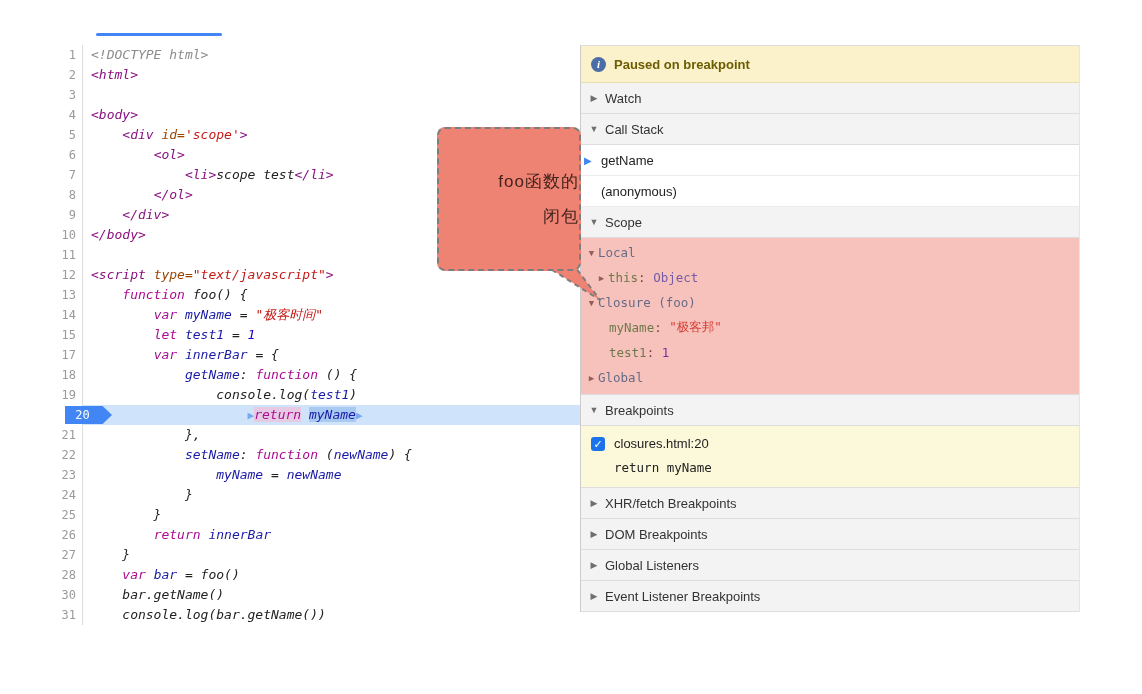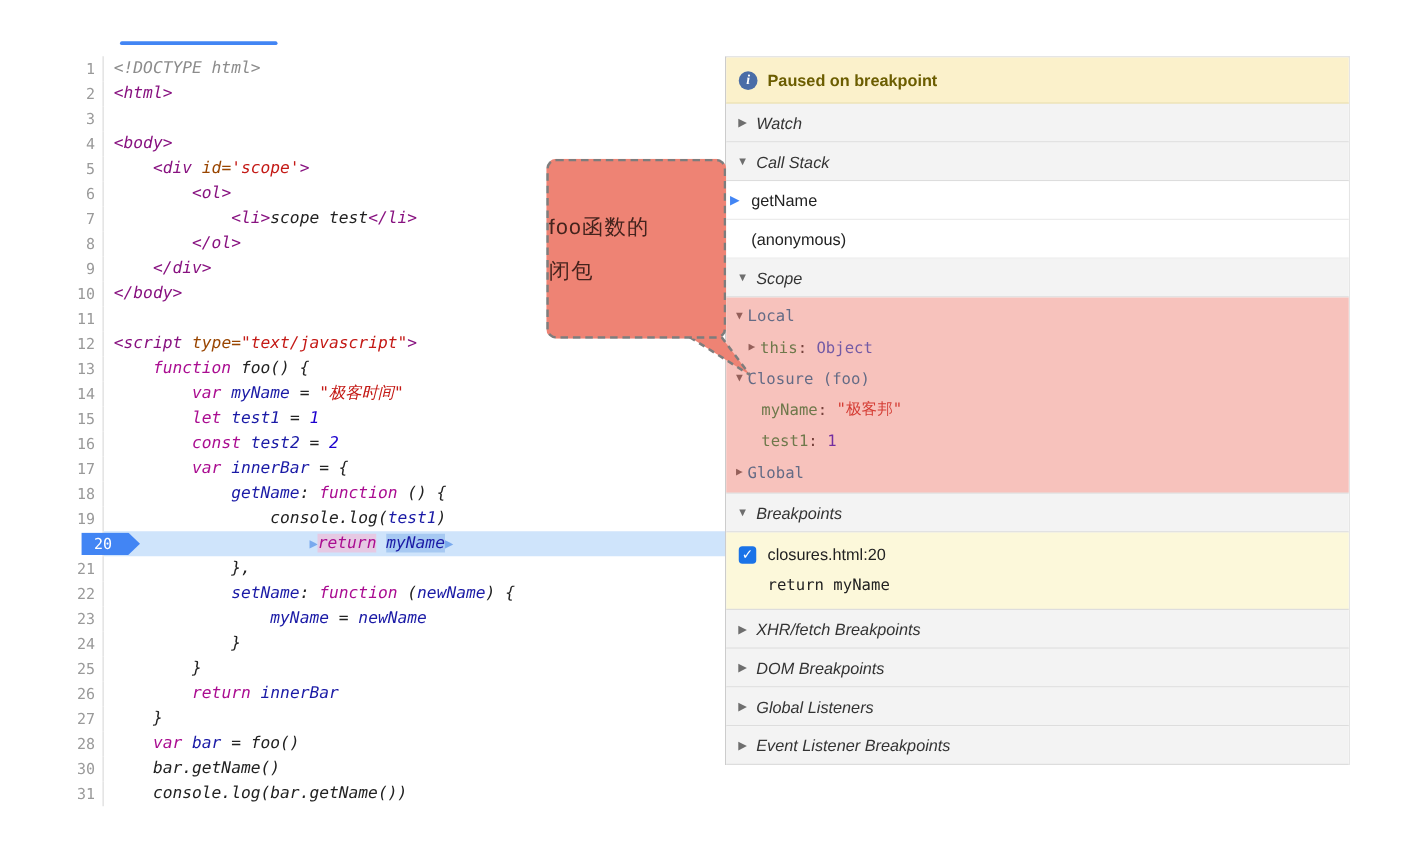--- a/index.html
+++ b/index.html
@@ -38,7 +38,7 @@
   .sec-header{height:30px;background:#f3f3f3;border-bottom:1px solid #ddd;display:flex;
               align-items:center;gap:6px;padding:0 8px;}
   .tri{color:#6e6e6e;font-size:9px;width:10px;text-align:center;flex:0 0 10px;}
-  .sec-label{color:#333;font-style:italic;}
+  .sec-label{color:#333;}
   .frame-row{height:30px;background:#fff;border-bottom:1px solid #ececec;display:flex;
              align-items:center;padding-left:20px;position:relative;color:#222;}
   .cur-arrow{position:absolute;left:3px;color:#4285f4;font-size:10px;}

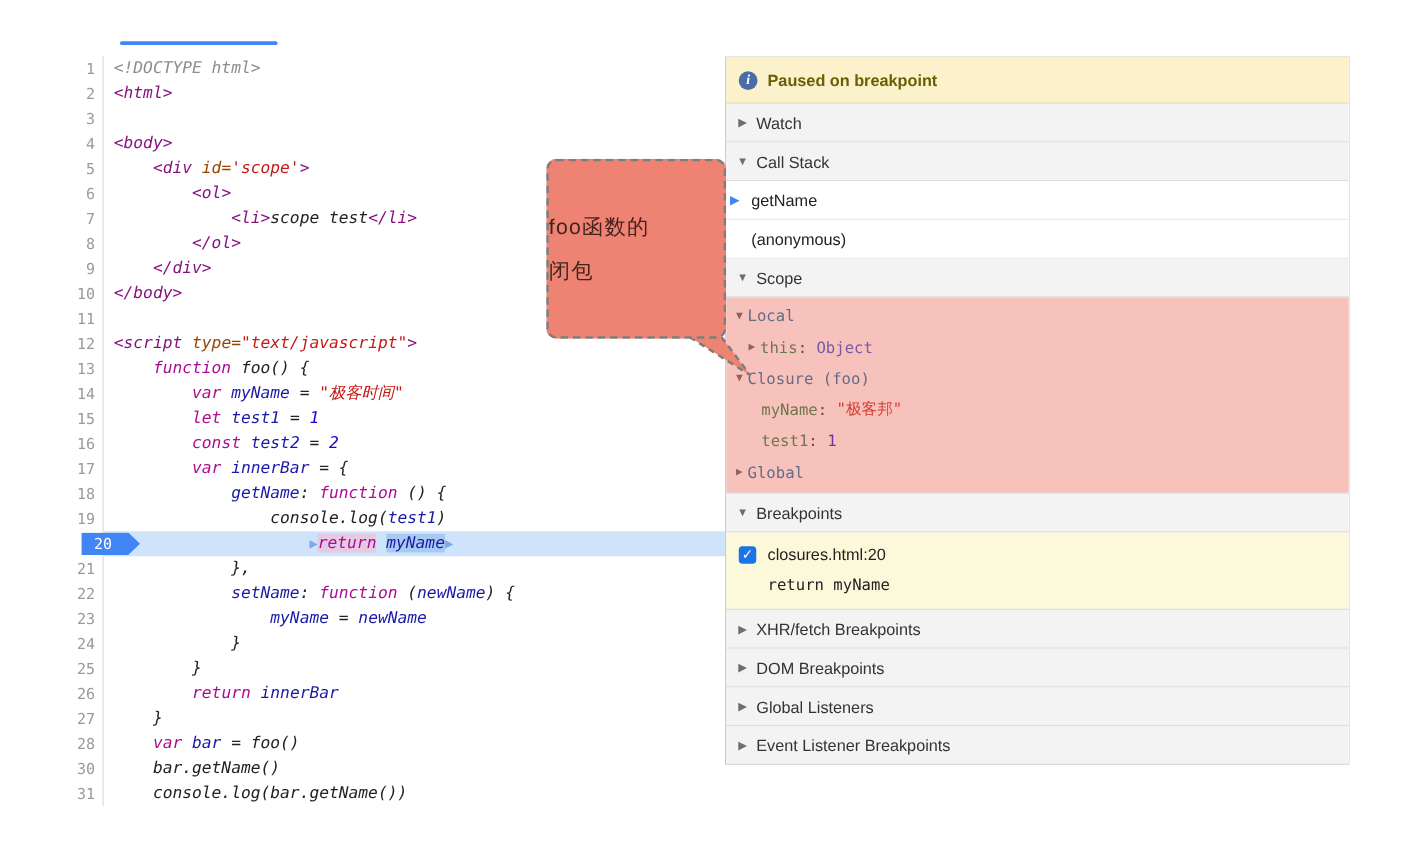--- a/index.html
+++ b/index.html
@@ -62,7 +62,7 @@
   
   .callout{position:absolute;left:437px;top:127px;width:140px;height:140px;background:#ee8374;
            border:2px dashed #7d7d7d;border-radius:8px;z-index:5;display:flex;flex-direction:column;
-           align-items:flex-start;justify-content:center;gap:12px;color:#44231d;font-size:17px;
+           align-items:flex-end;justify-content:center;gap:12px;color:#44231d;font-size:17px;
            letter-spacing:1px;}
   .tail-svg{position:absolute;left:505px;top:248px;z-index:4;}
 </style>

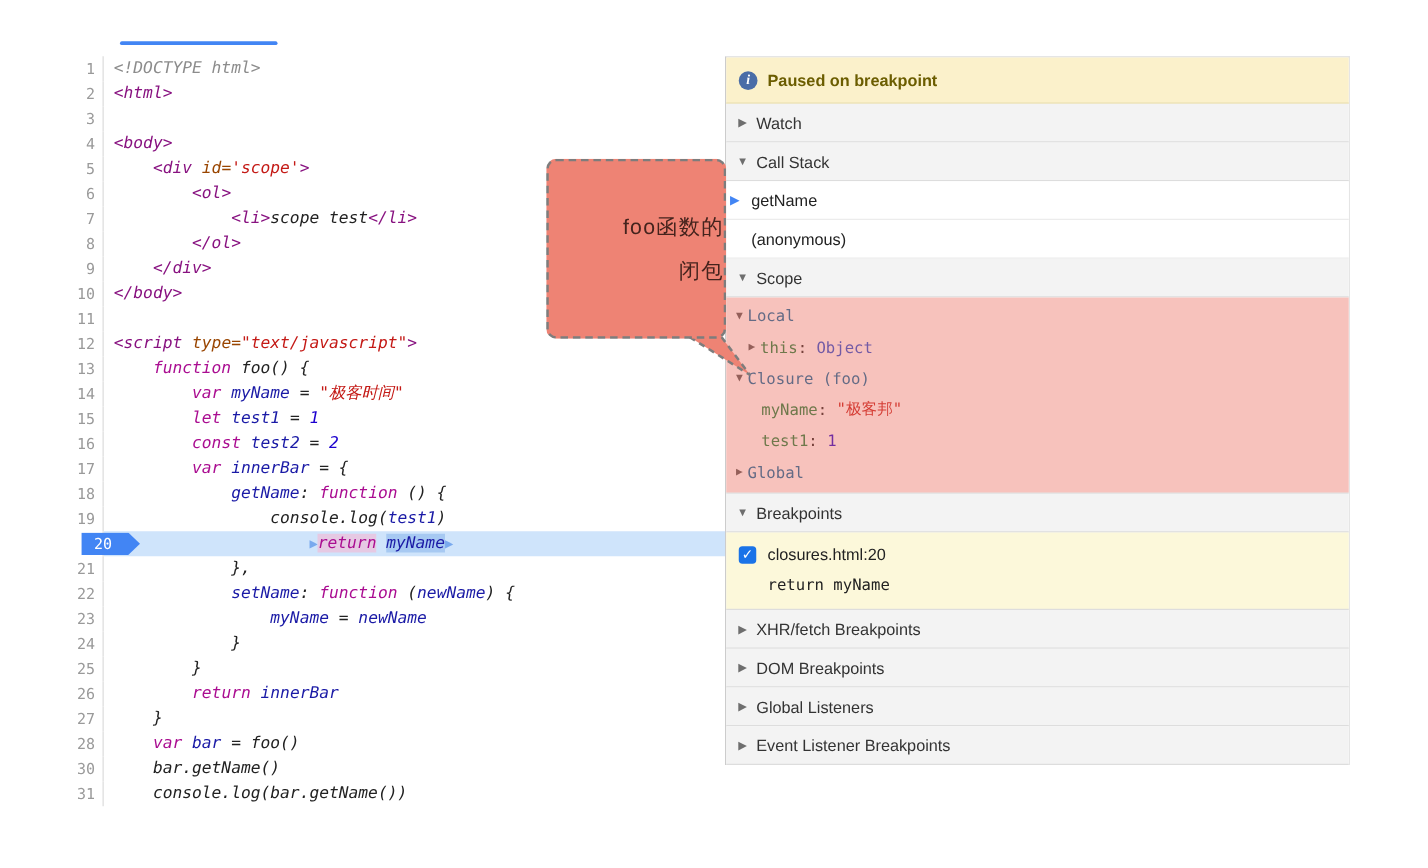--- a/index.html
+++ b/index.html
@@ -135,10 +135,6 @@
         <div class="code"><span class="sg-p">        </span><span class="sg-k">let</span><span class="sg-p"> </span><span class="sg-v">test1</span><span class="sg-p"> = </span><span class="sg-n">1</span></div>
       </div>
       <div class="code-row">
-        <div class="gutter">16</div>
-        <div class="code"><span class="sg-p">        </span><span class="sg-k">const</span><span class="sg-p"> </span><span class="sg-v">test2</span><span class="sg-p"> = </span><span class="sg-n">2</span></div>
-      </div>
-      <div class="code-row">
         <div class="gutter">17</div>
         <div class="code"><span class="sg-p">        </span><span class="sg-k">var</span><span class="sg-p"> </span><span class="sg-v">innerBar</span><span class="sg-p"> = {</span></div>
       </div>

